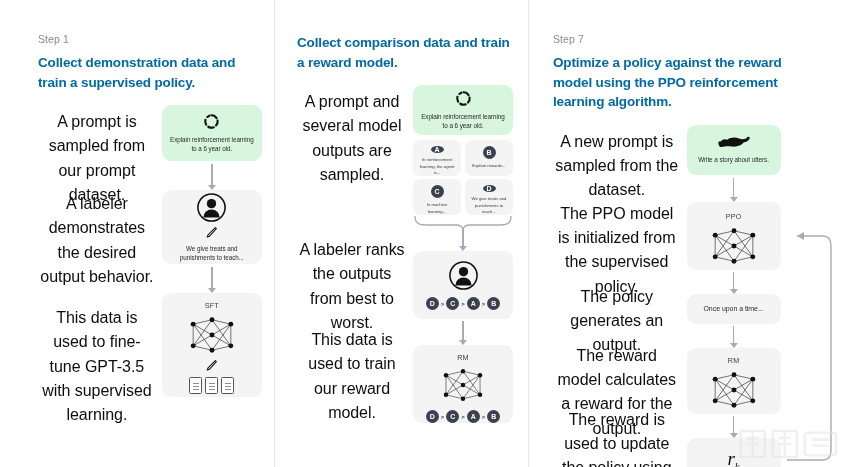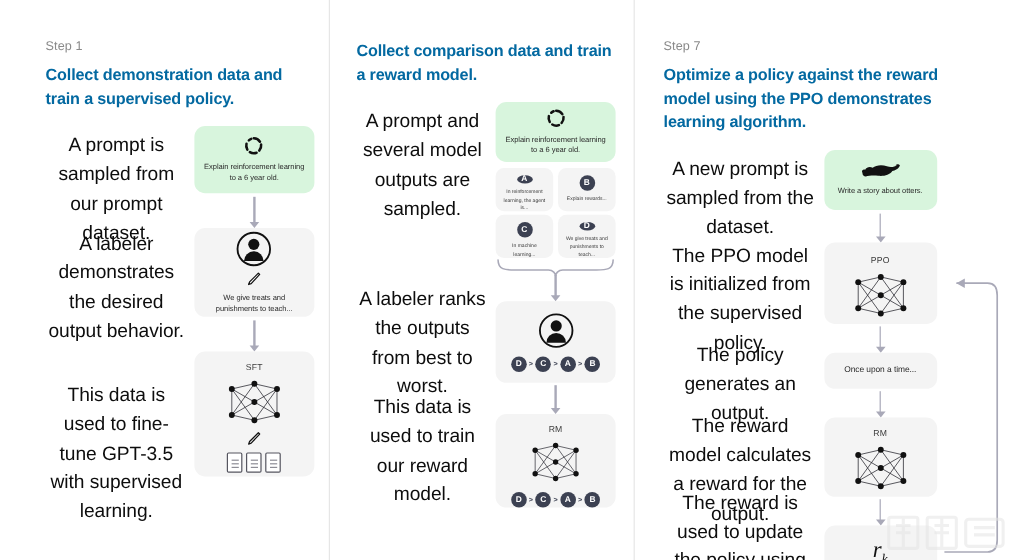--- a/index.html
+++ b/index.html
@@ -381,7 +381,7 @@
 
   <div class="column col3">
     <div class="step-label">Step 7</div>
-    <div class="step-title">Optimize a policy against the reward model using the PPO demonstrates learning algorithm.</div>
+    <div class="step-title">Optimize a policy against the reward model using the PPO reinforcement learning algorithm.</div>
 
     <div class="body c3">
       <div class="textcol">

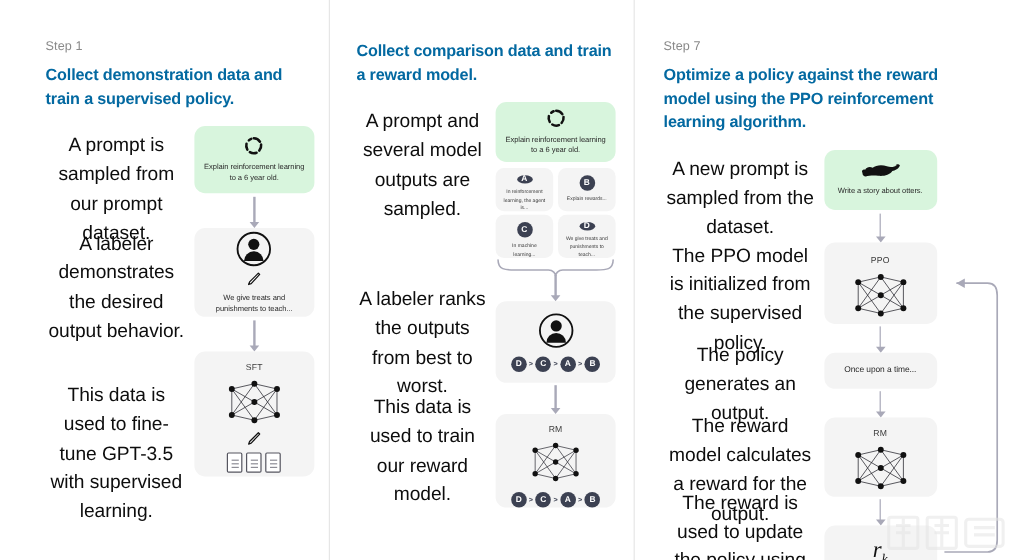--- a/index.html
+++ b/index.html
@@ -204,7 +204,7 @@
       <div class="textcol">
         <div class="para" style="top:0px;">A prompt is sampled from our prompt dataset.</div>
         <div class="para" style="top:82px;">A labeler demonstrates the desired output behavior.</div>
-        <div class="para" style="top:208px;">This data is used to fine-tune GPT-3.5 with supervised learning.</div>
+        <div class="para" style="top:196px;">This data is used to fine-tune GPT-3.5 with supervised learning.</div>
       </div>
 
       <div class="flowcol" style="width:100px;">

